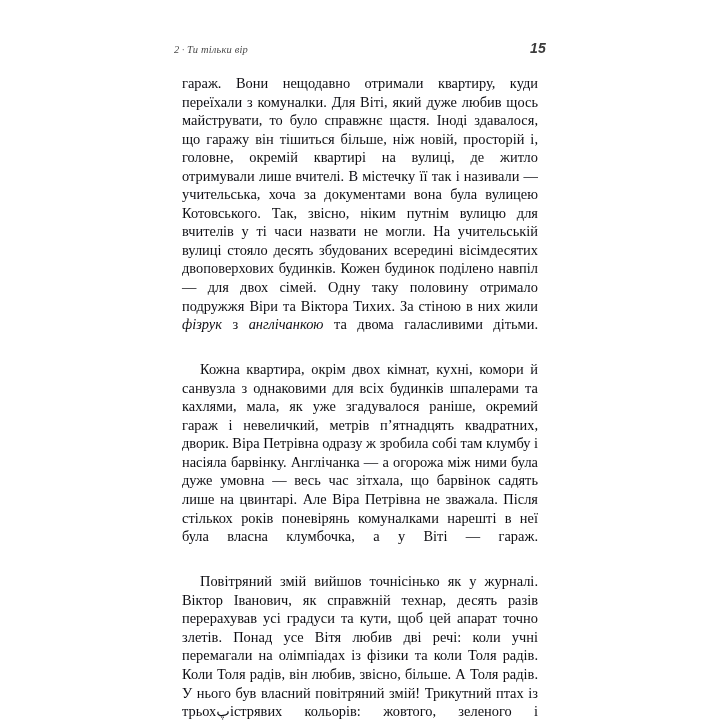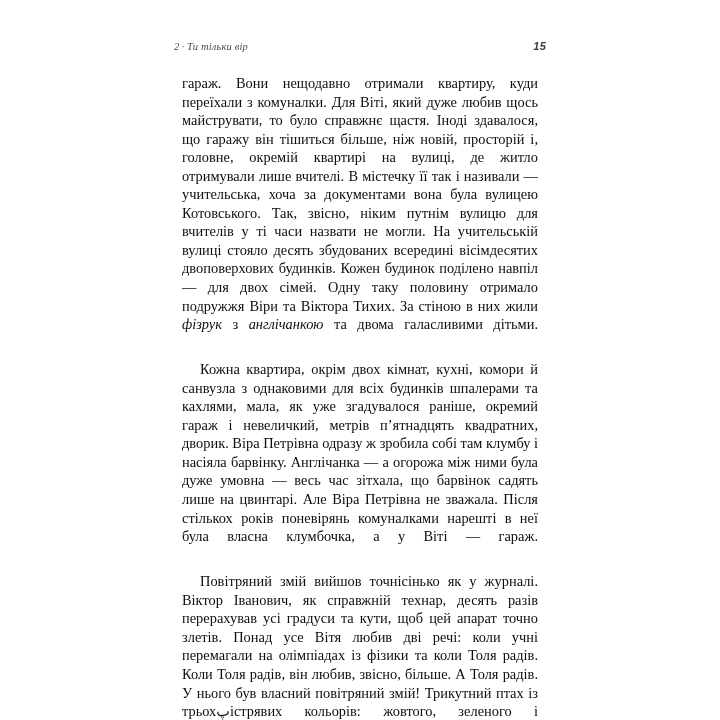--- a/index.html
+++ b/index.html
@@ -51,7 +51,7 @@
     color: #6a6a6a;
   }
   .folio {
-    font-size: 11px;
+    font-size: 14px;
     font-weight: 600;
     color: #3c3c3c;
     letter-spacing: 0.2px;

